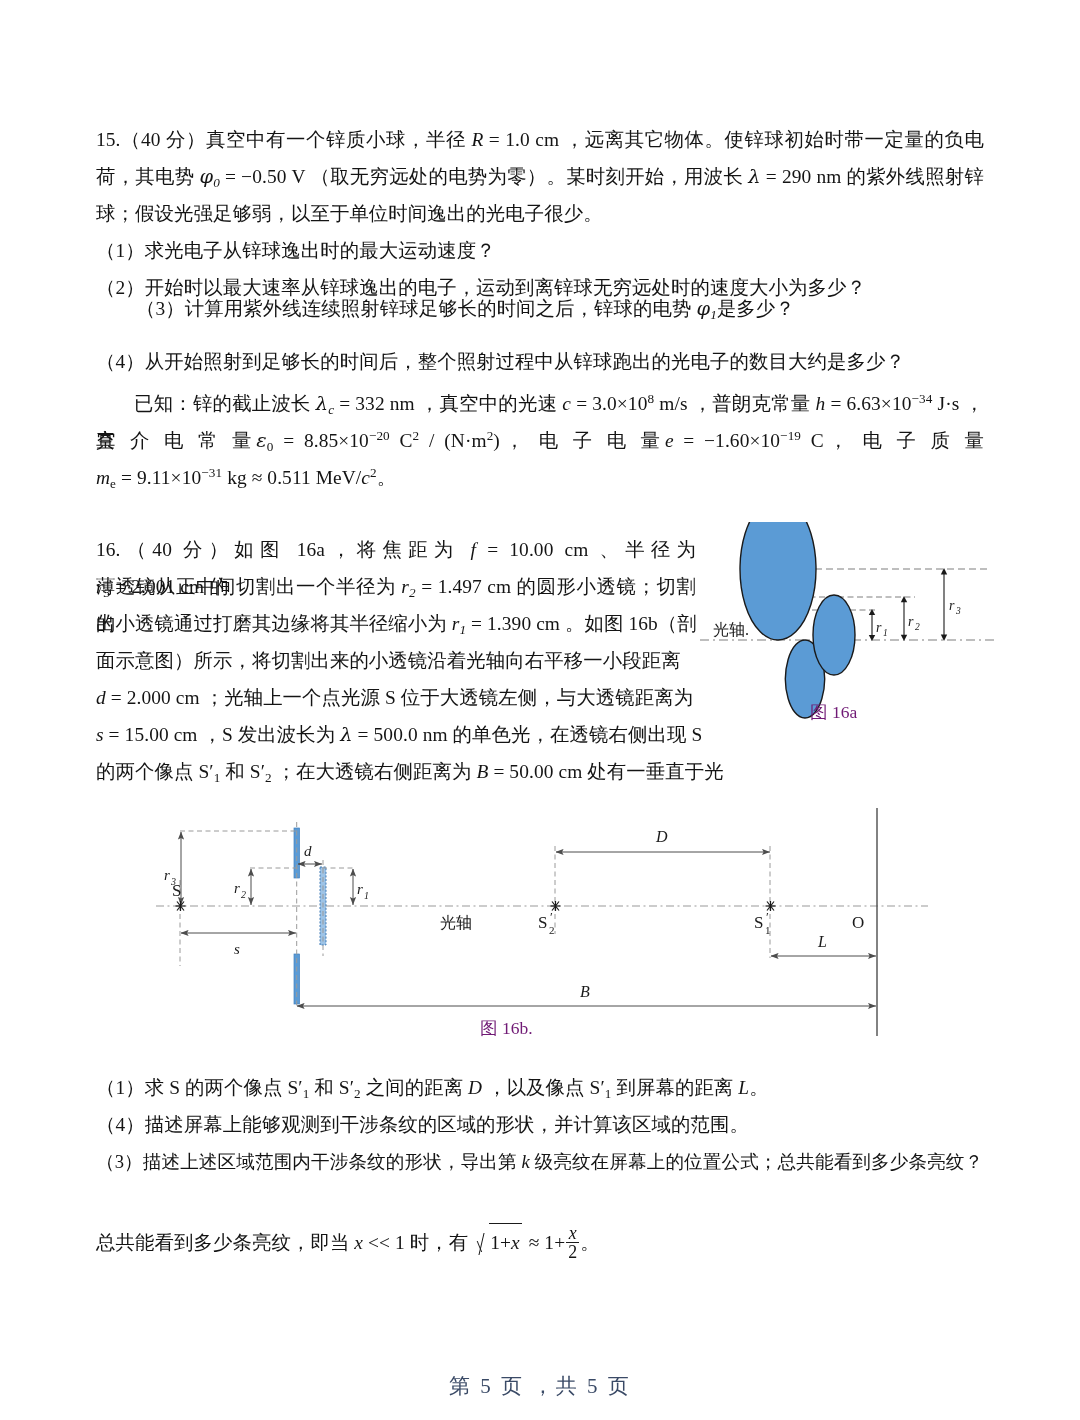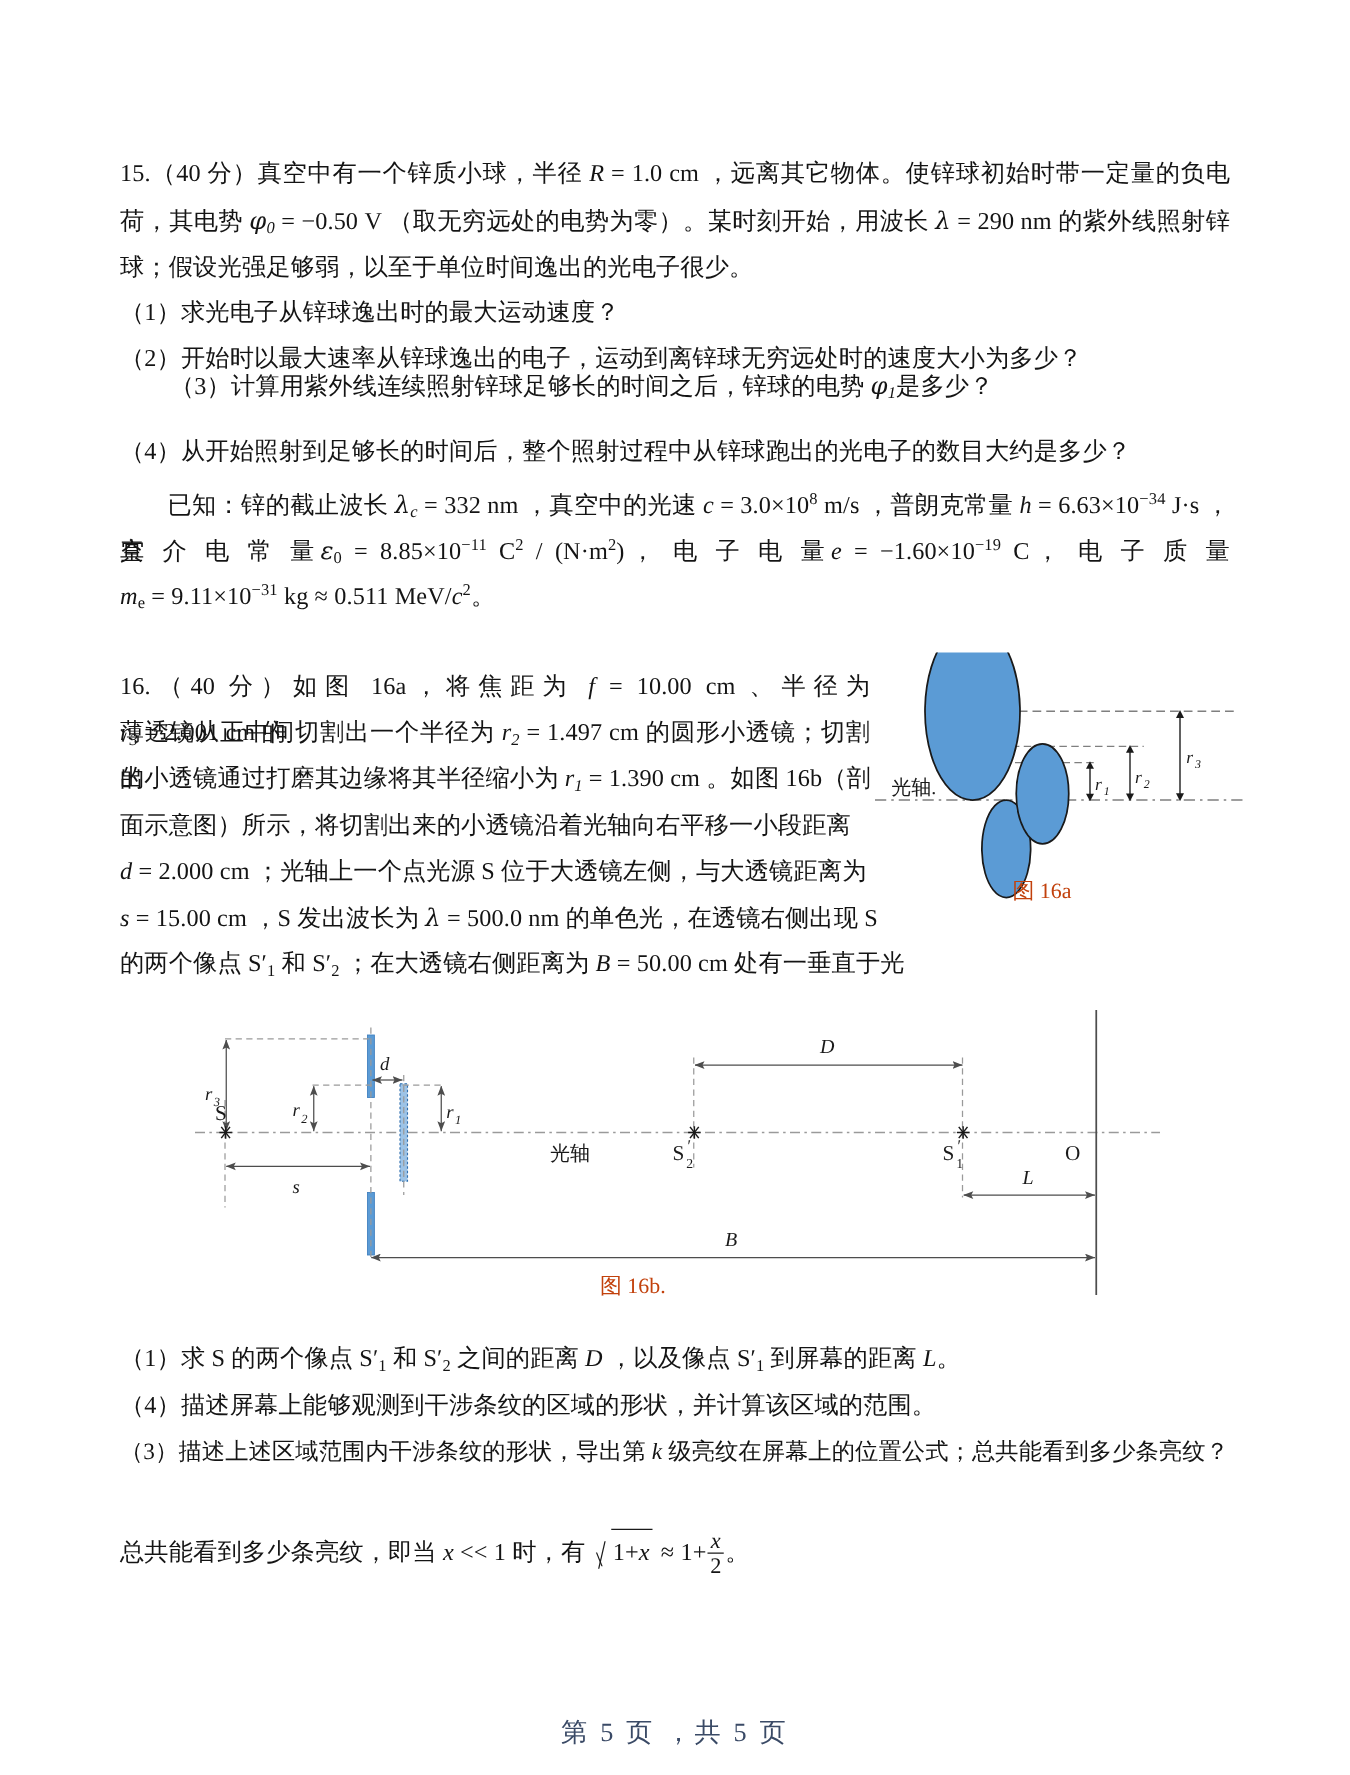--- a/index.html
+++ b/index.html
@@ -134,7 +134,7 @@
   </div>
 
   <div class="blk para spread" style="left:96px; top:422px; width:888px;">
-    <span>空 介 电 常 量</span><span class="nb"><i class="gk">ε</i><sub>0</sub><span> = 8.85×10</span><sup>−11</sup><span> C</span><sup>2</sup><span> / (N·m</span><sup>2</sup><span>)</span></span><span>， 电 子 电 量</span><span class="nb"><i class="v">e</i><span> = −1.60×10</span><sup>−19</sup><span> C</span></span><span>， 电 子 质 量</span>
+    <span>空 介 电 常 量</span><span class="nb"><i class="gk">ε</i><sub>0</sub><span> = 8.85×10</span><sup>−20</sup><span> C</span><sup>2</sup><span> / (N·m</span><sup>2</sup><span>)</span></span><span>， 电 子 电 量</span><span class="nb"><i class="v">e</i><span> = −1.60×10</span><sup>−19</sup><span> C</span></span><span>， 电 子 质 量</span>
   </div>
 
   <div class="blk para" style="left:96px; top:459px; width:888px;">

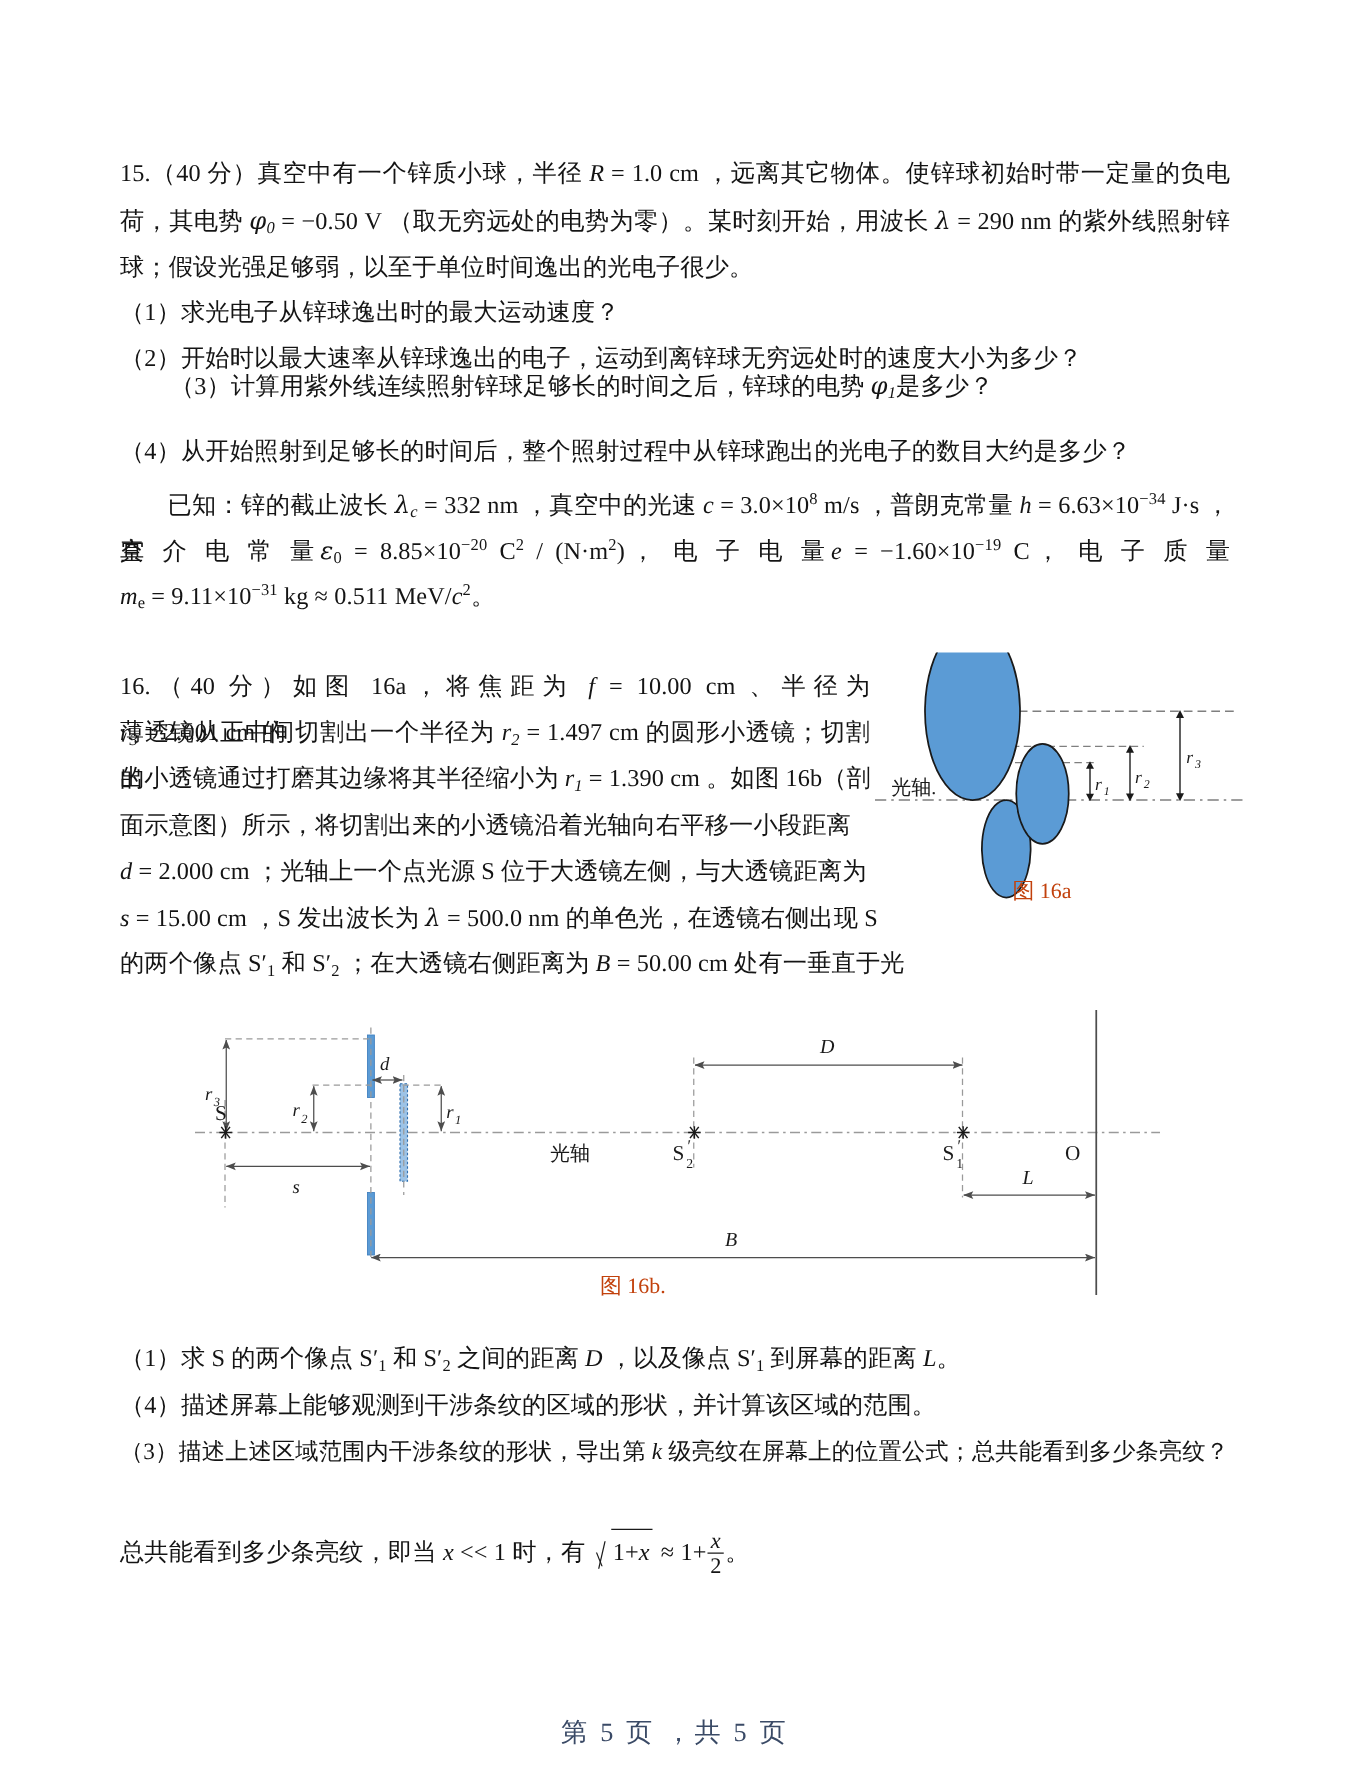--- a/index.html
+++ b/index.html
@@ -92,7 +92,7 @@
   .figcap {
     position: absolute;
     font-size: 17.5px;
-    color: #c2410c;
+    color: #701a75;
     white-space: nowrap;
   }
 

